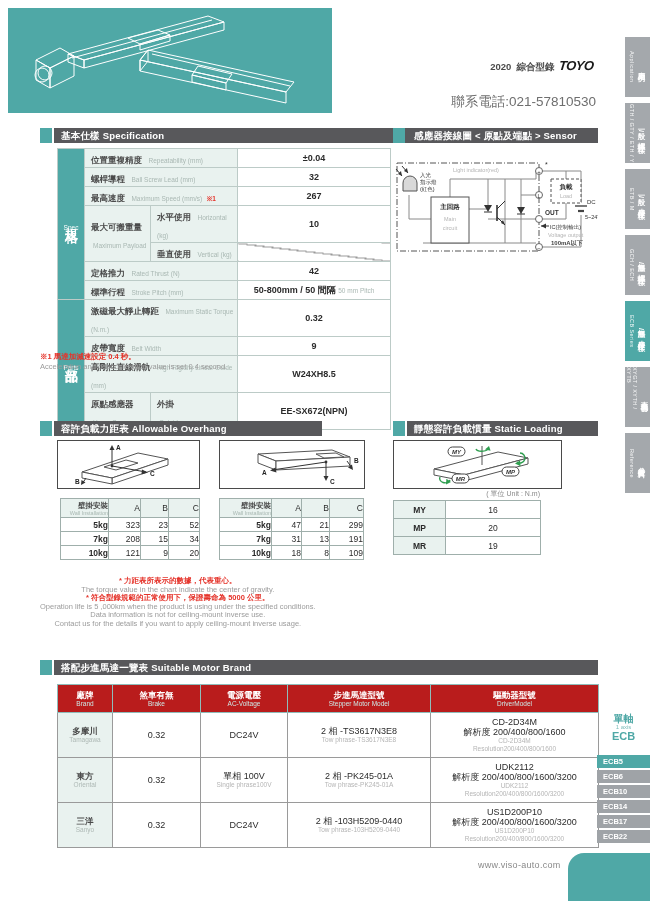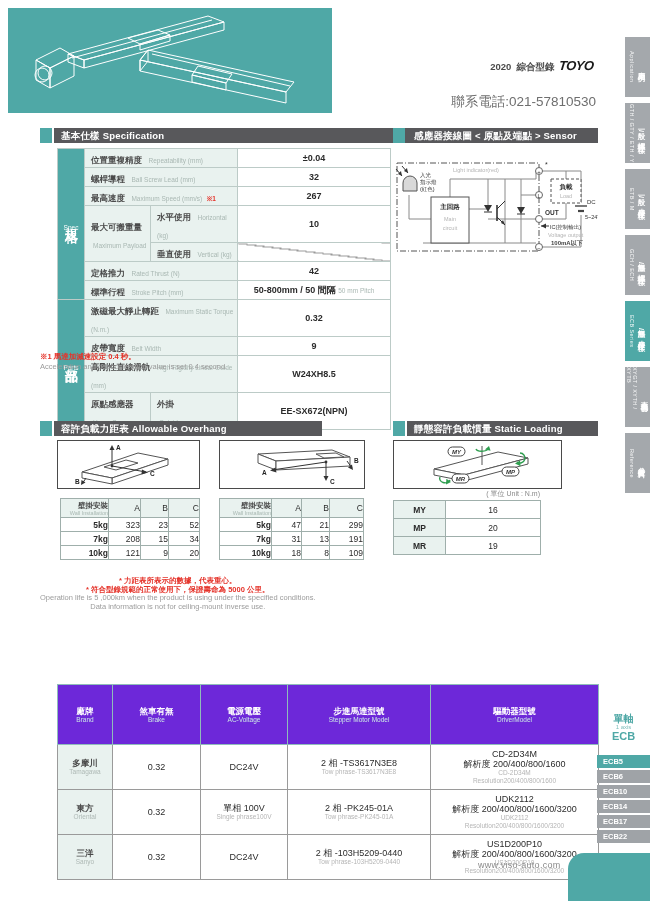--- a/index.html
+++ b/index.html
@@ -496,6 +496,7 @@
 
   <div class="abs notes">
     <div class="n-red">* 力距表所表示的數據，代表重心。</div>
+    <div class="n-gray">The torque value in the chart indicate the center of gravity.</div>
     <div class="n-red">* 符合型錄規範的正常使用下，保證壽命為 5000 公里。</div>
     <div class="n-gray">Operation life is 5 ,000km when the product is using under the specified conditions.</div>
     <div class="n-gray">Data information is not for ceiling-mount inverse use.</div>

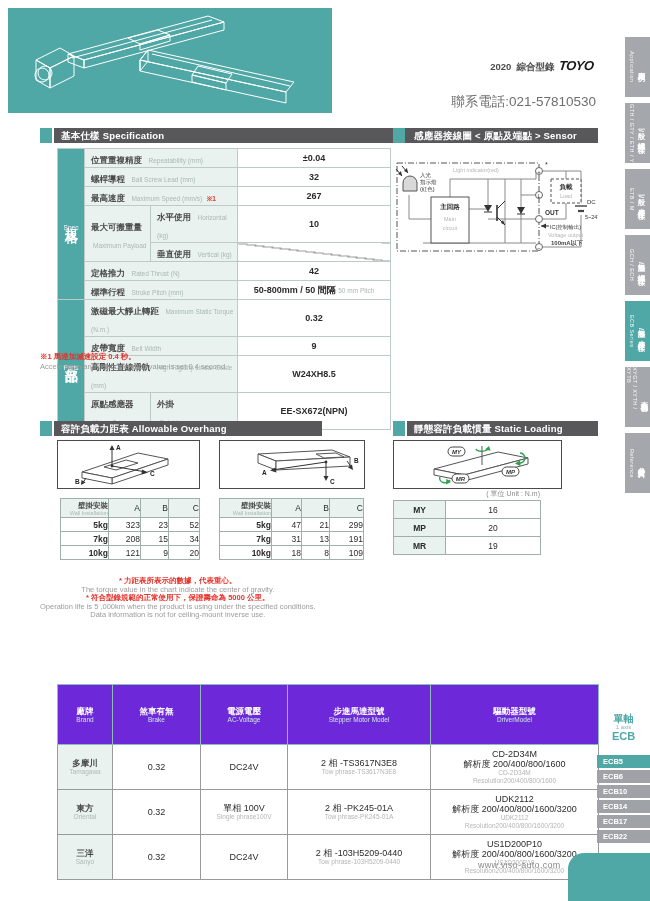--- a/index.html
+++ b/index.html
@@ -500,6 +500,7 @@
     <div class="n-red">* 符合型錄規範的正常使用下，保證壽命為 5000 公里。</div>
     <div class="n-gray">Operation life is 5 ,000km when the product is using under the specified conditions.</div>
     <div class="n-gray">Data information is not for ceiling-mount inverse use.</div>
+    <div class="n-gray">Contact us for the details if you want to apply ceiling-mount inverse usage.</div>
   </div>
 
   <div class="sec-h" style="left:393px;top:421px;width:205px">

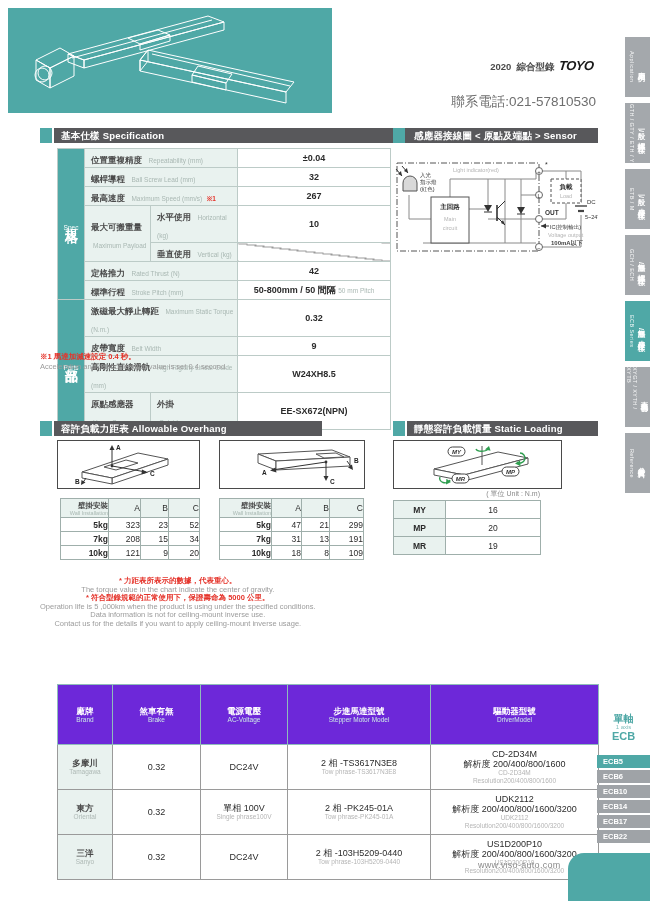--- a/index.html
+++ b/index.html
@@ -559,6 +559,10 @@
       </table>
   </div>
 
+  <div class="sec-h" style="left:40px;top:660px;width:558px">
+    <div class="sq"></div>
+    <div class="bar">搭配步進馬達一覽表 Suitable Motor Brand</div>
+  </div>
 
   <div class="abs motor-wrap">
     <table class="motor-table">

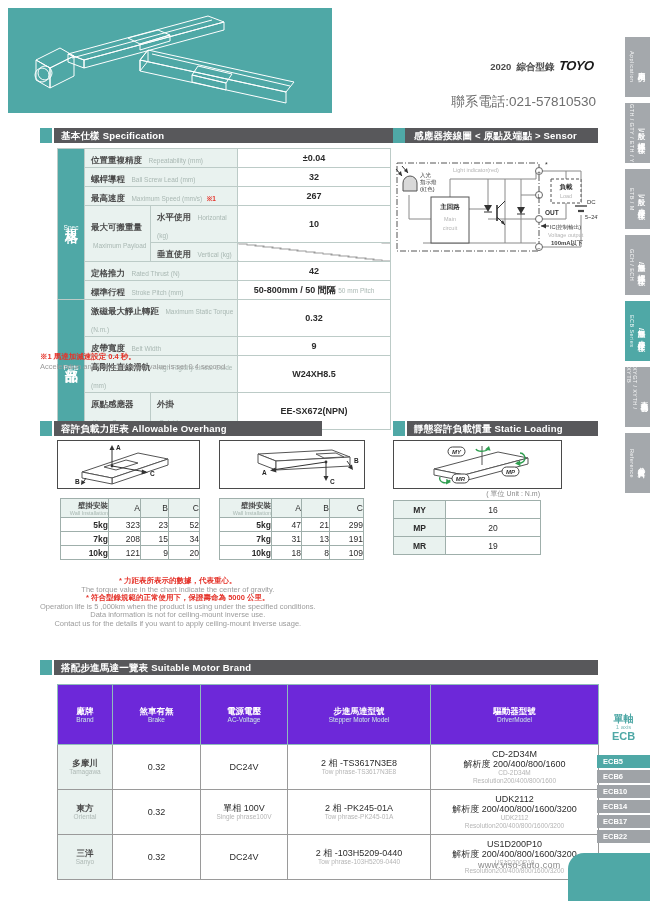--- a/index.html
+++ b/index.html
@@ -70,7 +70,7 @@
   
   .motor-wrap{left:57px;top:684px;}
   .motor-table{width:541px;border:1.5px solid #8a8a8a;}
-  .motor-table th{background:#6d28d9;border:1px solid #8fbcba;height:27px;padding:16px;font-weight:normal;}
+  .motor-table th{background:#b91c1c;border:1px solid #8fbcba;height:27px;padding:0;font-weight:normal;}
   .mh-zh{display:block;font-size:8.5px;font-weight:bold;color:#fff;line-height:10px;}
   .mh-en{display:block;font-size:6.5px;color:#CDE9E7;line-height:8px;}
   .motor-table td{border:1px solid #9a9a9a;height:44px;text-align:center;padding:0;}

